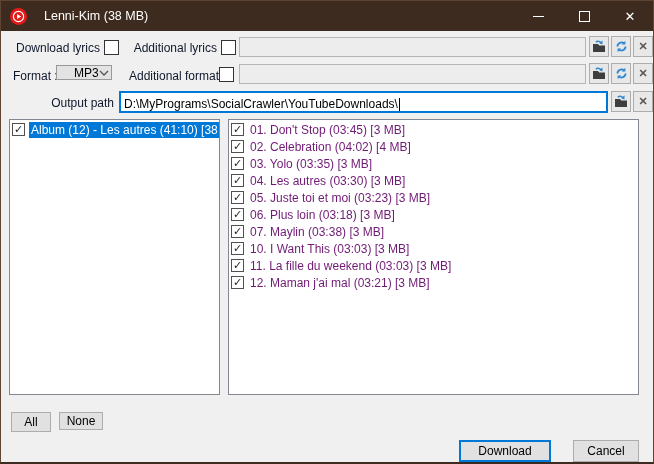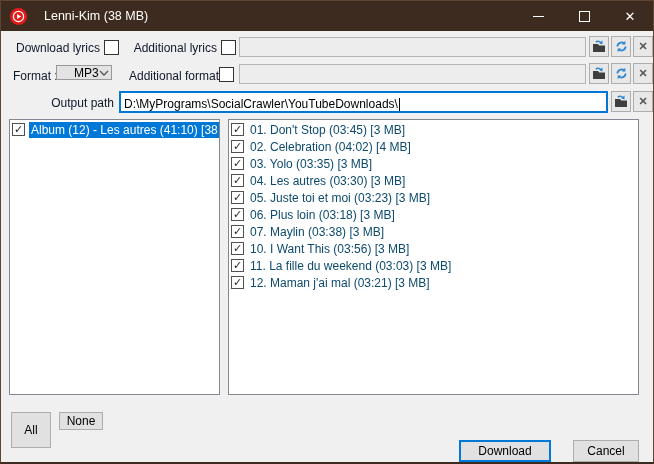--- a/index.html
+++ b/index.html
@@ -75,7 +75,7 @@
     display:flex; align-items:center; justify-content:center;
   }
   .cb.checked::after { content:"\2713"; font-size:11px; color:#1F1F1F; line-height:1; }
-  .row .label { font-size:12px; color:#0c4a6e; padding:1px 2px; white-space:nowrap; }
+  .row .label { font-size:12px; color:#701a75; padding:1px 2px; white-space:nowrap; }
   .row.selected .label { background:#0078D7; color:#FFFFFF; flex:1; }
 
   

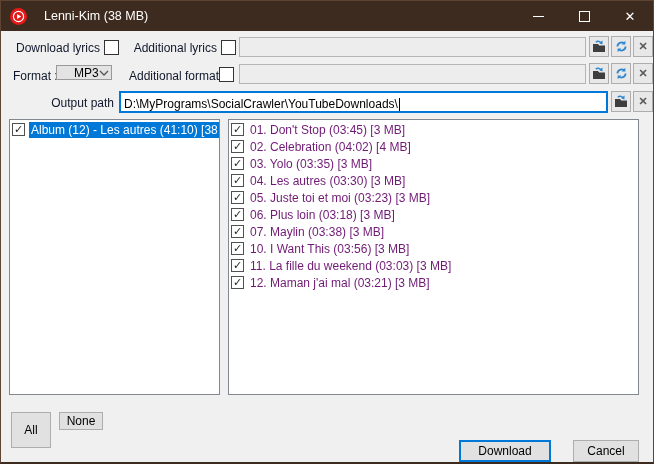--- a/index.html
+++ b/index.html
@@ -233,7 +233,7 @@
 
       <div class="row">
         <span class="cb checked"></span>
-        <span class="label">10. I Want This (03:56) [3 MB]</span>
+        <span class="label">10. I Want This (03:03) [3 MB]</span>
       </div>
 
       <div class="row">

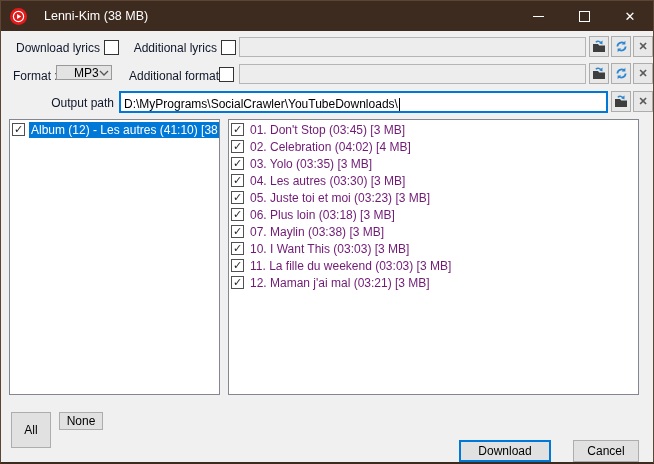--- a/index.html
+++ b/index.html
@@ -83,7 +83,7 @@
     position:absolute; box-sizing:border-box; background:#E1E1E1; border:1px solid #ADADAD;
     font-size:12px; color:#000; display:flex; align-items:center; justify-content:center;
   }
-  .btn-all      { left:10px;  top:411px; width:40px; height:36px; }
+  .btn-all      { left:10px;  top:411px; width:40px; height:20px; }
   .btn-none     { left:58px;  top:411px; width:44px; height:18px; }
   .btn-download { left:458px; top:439px; width:92px; height:22px; border:2px solid #0078D7; }
   .btn-cancel   { left:572px; top:439px; width:66px; height:22px; }

